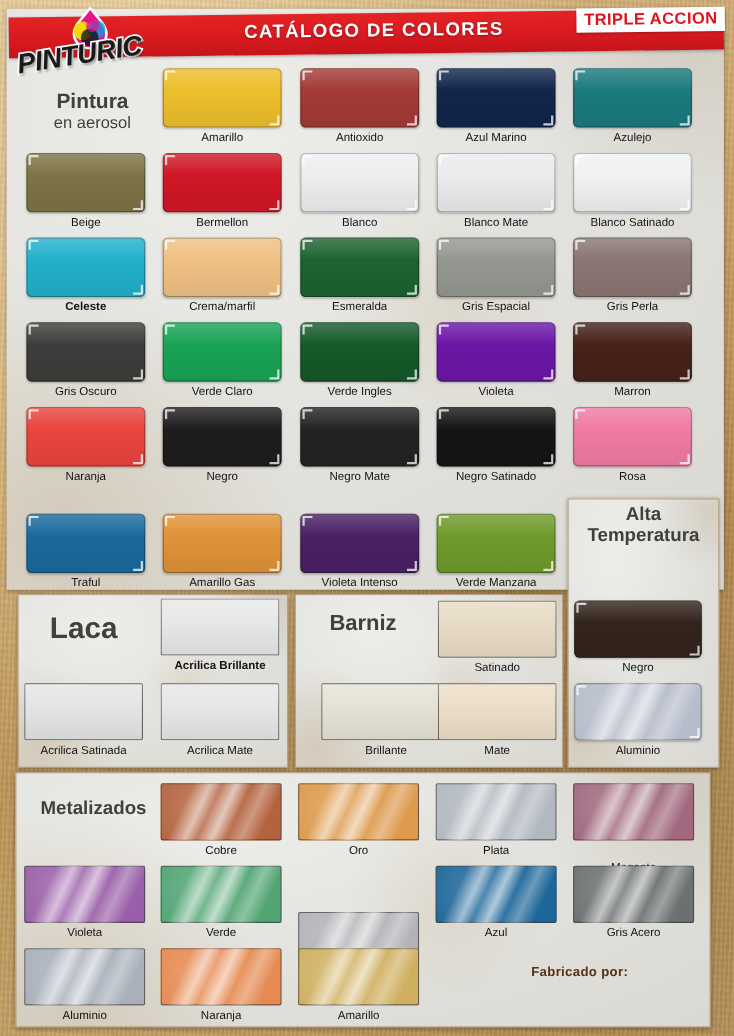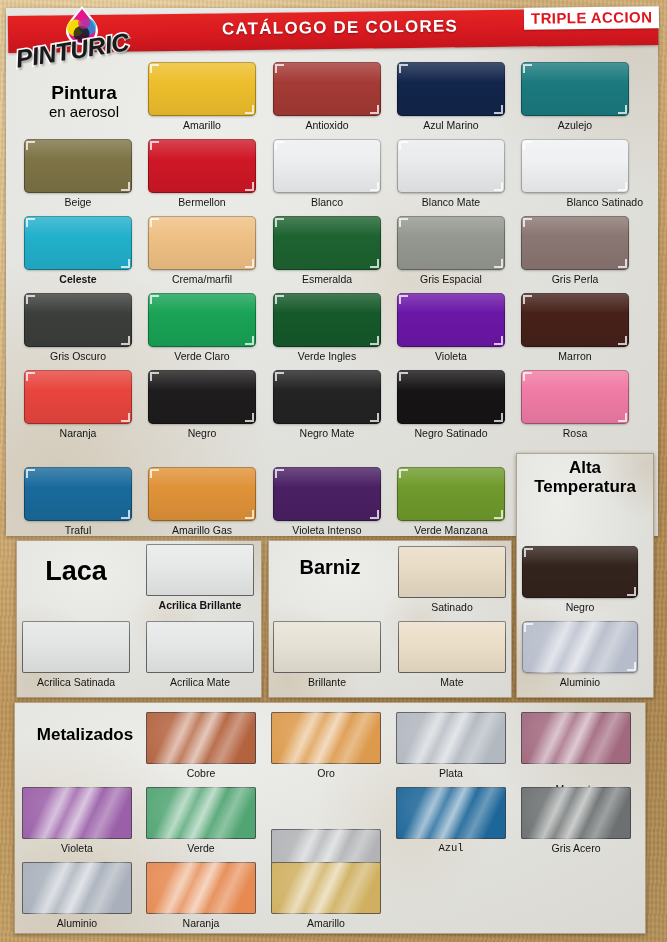--- a/index.html
+++ b/index.html
@@ -87,7 +87,7 @@
 
   
   .sec-label{
-    position:absolute;color:#000000;font-weight:bold;
+    position:absolute;color:#404040;font-weight:bold;
     font-family:"Liberation Sans", sans-serif;
     text-align:center;line-height:1.12;
   }

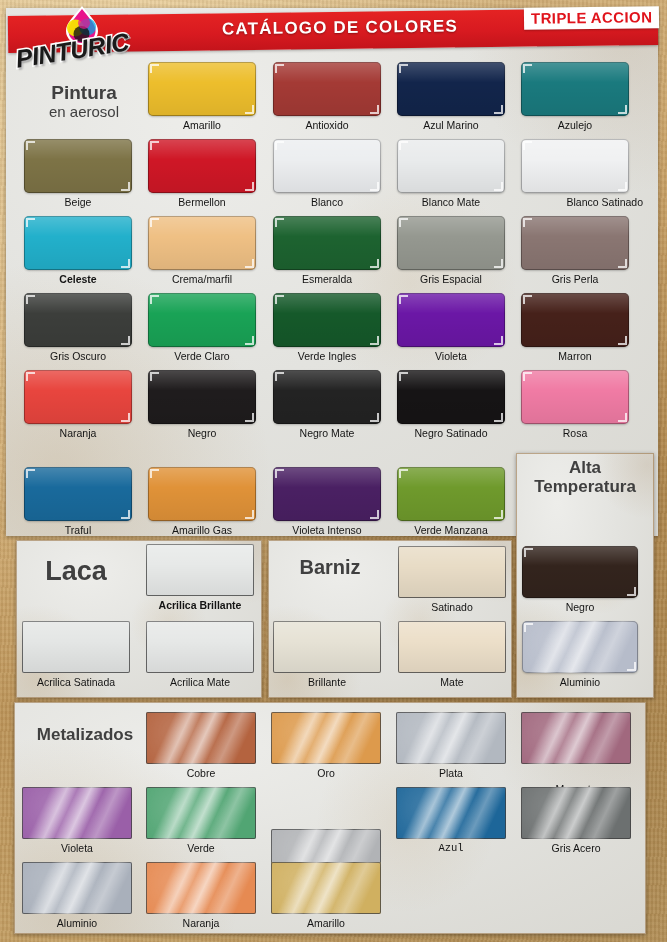--- a/index.html
+++ b/index.html
@@ -237,7 +237,7 @@
       <div class="chip" style="width: 108px; height: 54px; background: rgb(240, 241, 242);">
         <div class="sheen"></div>
       </div>
-      <div class="cap" style="top: 57px; text-align: right;">Blanco Satinado</div>
+      <div class="cap" style="top: 57px;">Blanco Satinado</div>
     </div>
     <div class="cell" style="left: 24px; top: 216px; width: 108px; height: 54px;">
       <div class="chip" style="width: 108px; height: 54px; background: rgb(34, 176, 203);">

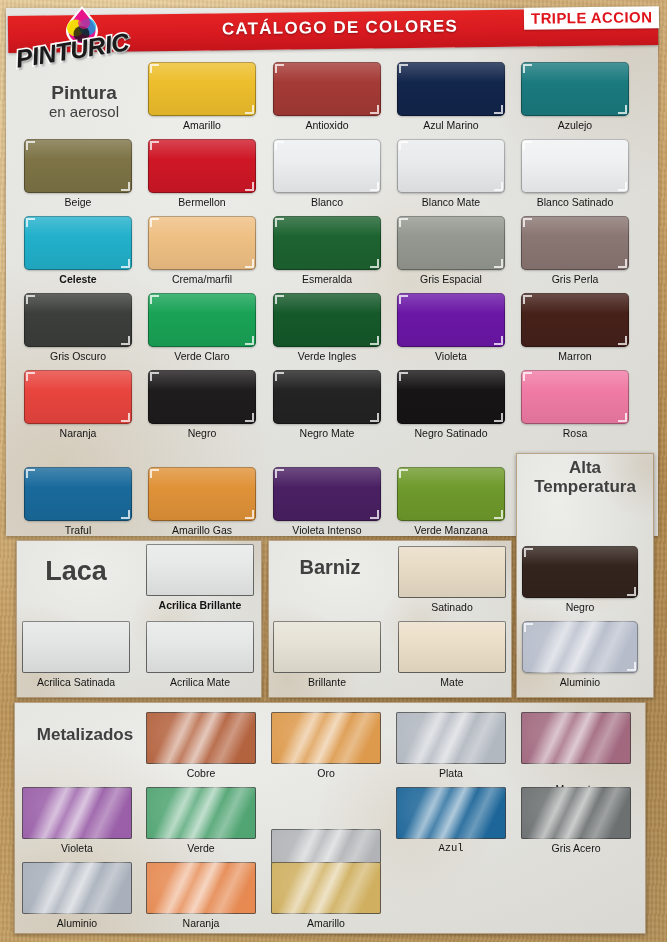--- a/index.html
+++ b/index.html
@@ -377,7 +377,7 @@
       </div>
       <div class="cap" style="top: 55px;">Satinado</div>
     </div>
-    <div class="cell" style="left: 273px; top: 621px; width: 108px; height: 52px;">
+    <div class="cell" style="left: 292px; top: 621px; width: 108px; height: 52px; padding-left: 10px;">
       <div class="chip plain" style="width: 108px; height: 52px; background: rgb(230, 226, 213);">
         <div class="sheen"></div>
       </div>

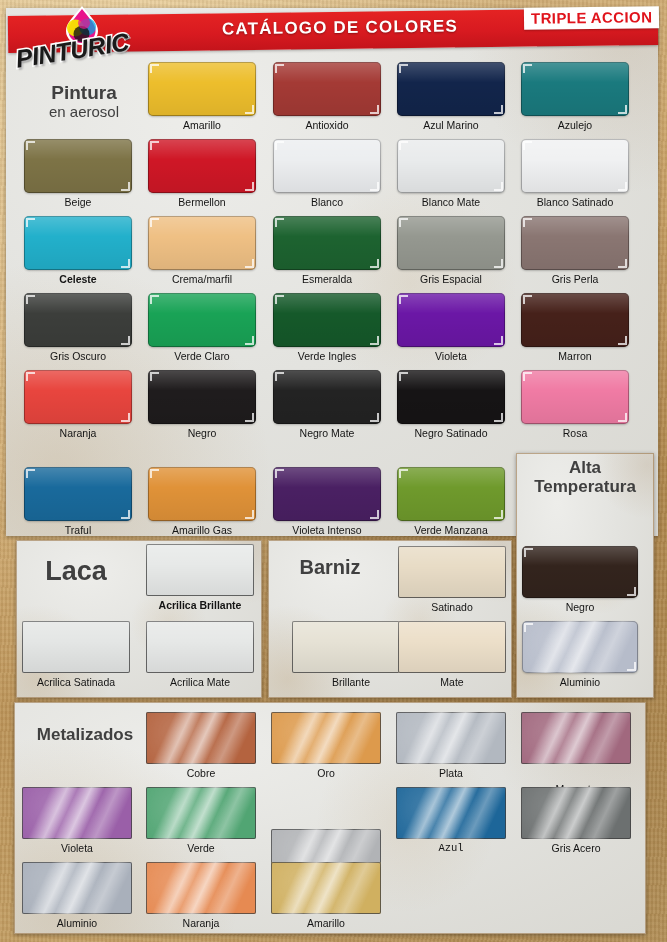--- a/index.html
+++ b/index.html
@@ -447,7 +447,7 @@
       <div class="chip plain metal" style="width: 110px; height: 52px; background: rgb(29, 102, 153);">
         <div class="sheen"></div>
       </div>
-      <div class="cap" style="top: 55px; font-family: Liberation Mono, monospace;">Azul</div>
+      <div class="cap" style="top: 55px;">Azul</div>
     </div>
     <div class="cell" style="left: 521px; top: 787px; width: 110px; height: 52px;">
       <div class="chip plain metal" style="width: 110px; height: 52px; background: rgb(108, 112, 112);">

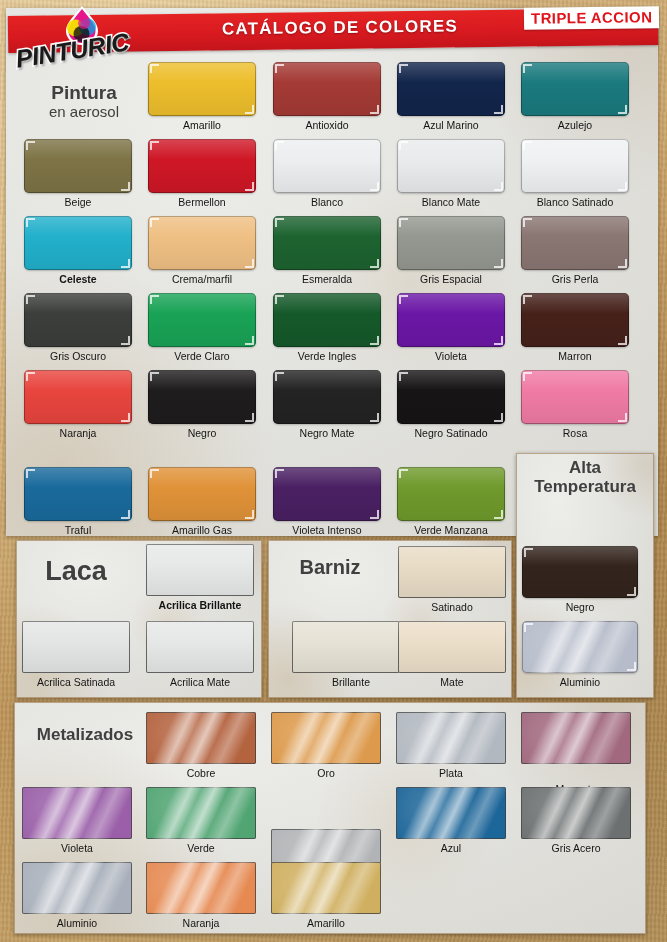--- a/index.html
+++ b/index.html
@@ -182,6 +182,7 @@
 <div class="sec-label" id="lbl-metal">Metalizados</div>
 
 <div style="position:absolute;left:408px;top:876px;width:238px;text-align:center;">
+  <div style="font-size:12px;color:#5a3114;font-weight:bold;letter-spacing:.3px;">Fabricado por:</div>
 </div>
 
 <div id="swatch-layer">

